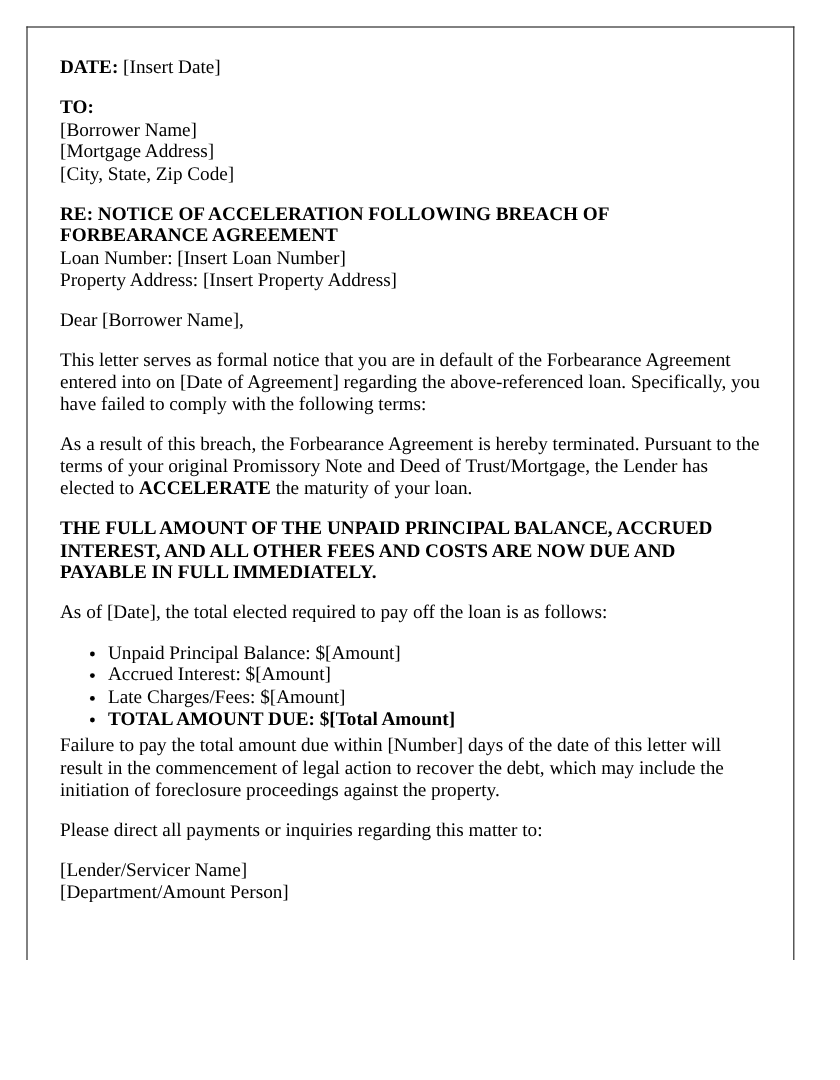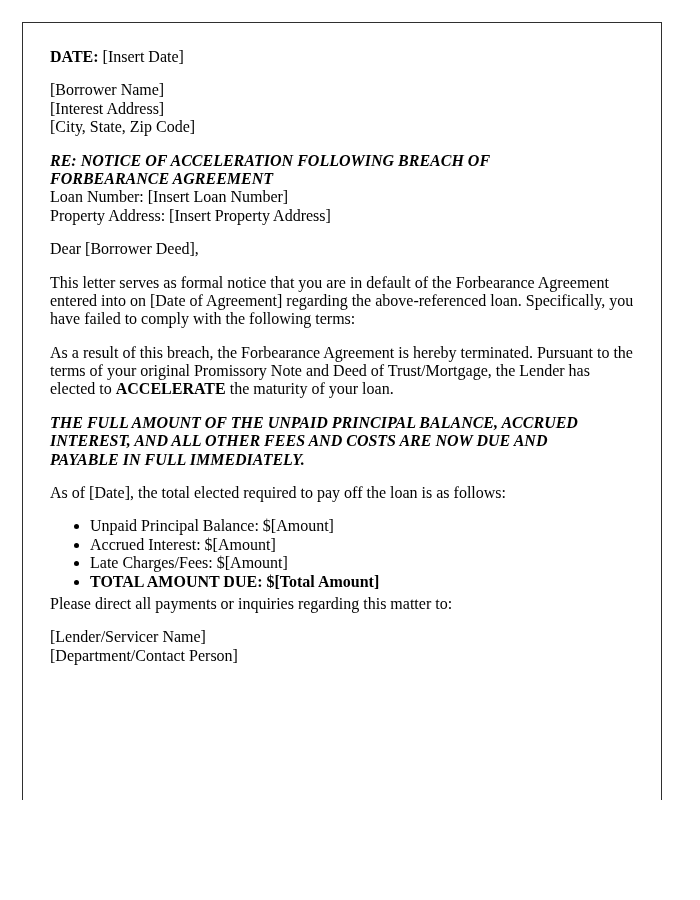--- a/index.html
+++ b/index.html
@@ -47,6 +47,7 @@
   </p>
 
   <div class="para">
+    <div class="bold">TO:</div>
     <div>[Borrower Name]</div>
     <div>[Interest Address]</div>
     <div>[City, State, Zip Code]</div>

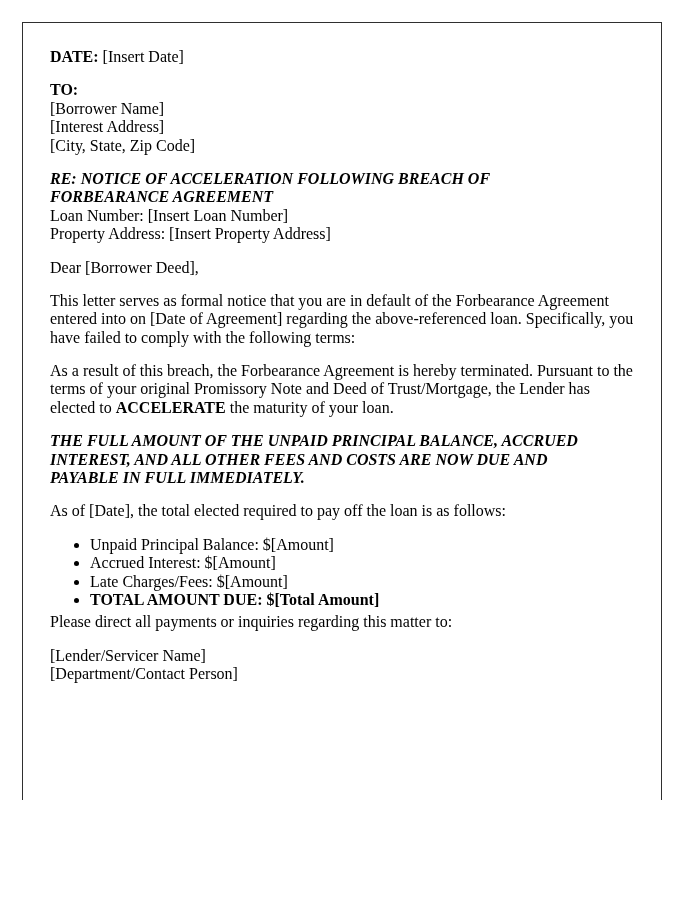--- a/index.html
+++ b/index.html
@@ -49,7 +49,7 @@
   <div class="para">
     <div class="bold">TO:</div>
     <div>[Borrower Name]</div>
-    <div>[Interest Address]</div>
+    <div>[Mortgage Address]</div>
     <div>[City, State, Zip Code]</div>
   </div>
 

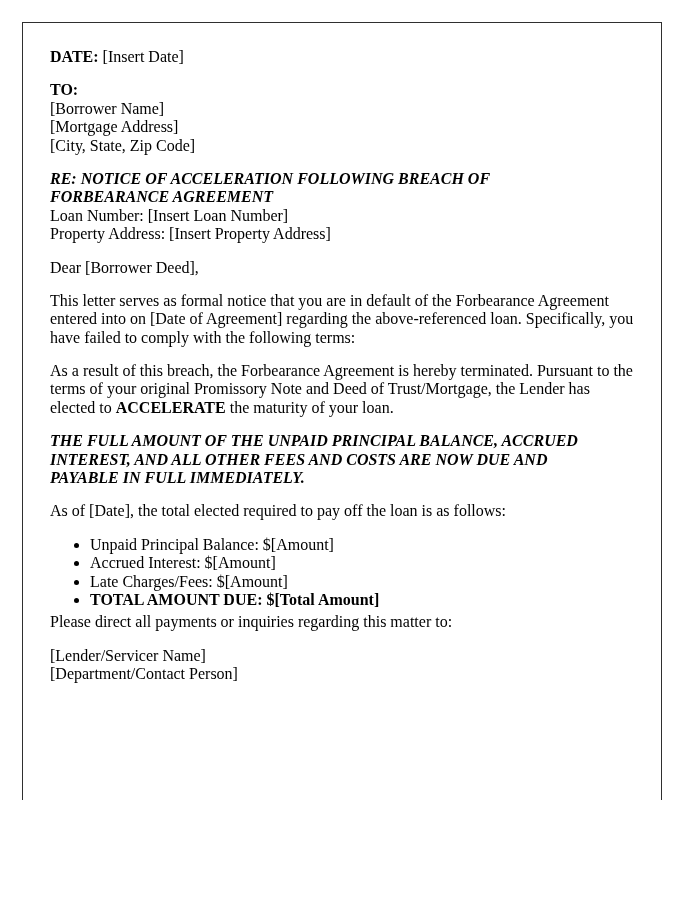--- a/index.html
+++ b/index.html
@@ -28,7 +28,7 @@
   }
   .para { margin: 0 0 15px 0; }
   .bold { font-weight: bold; }
-  .pre-line { white-space: pre-line; font-style: italic; }
+  .pre-line { white-space: pre-line; }
   ul.payoff-list {
     margin: 0 0 4px 0;
     padding-left: 40px;

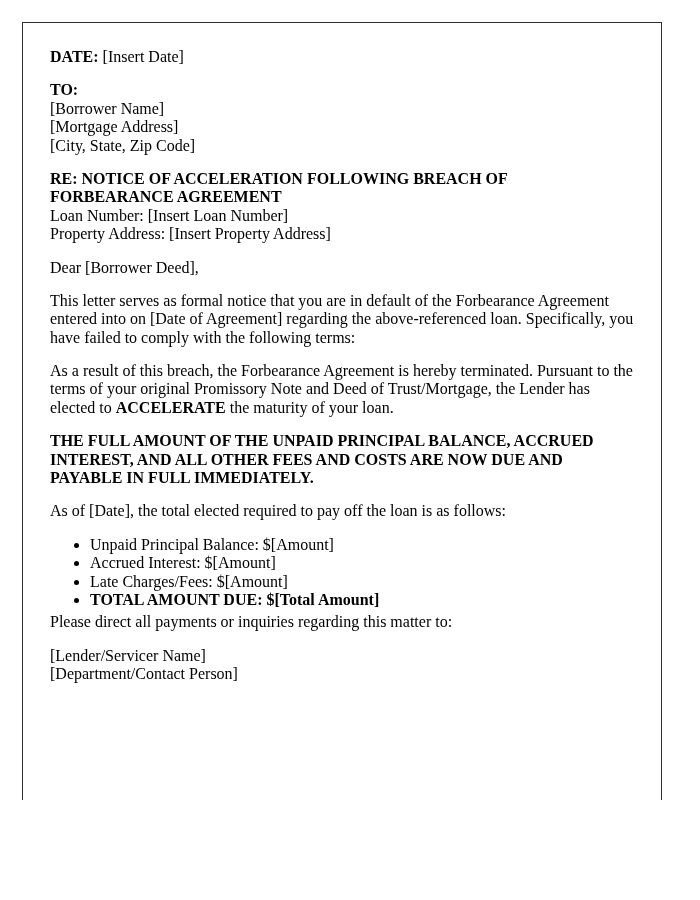--- a/index.html
+++ b/index.html
@@ -60,7 +60,7 @@
     <div>Property Address: [Insert Property Address]</div>
   </div>
 
-  <p class="para">Dear [Borrower Deed],</p>
+  <p class="para">Dear [Borrower Name],</p>
 
   <p class="para">This letter serves as formal notice that you are in default of the Forbearance Agreement entered into on [Date of Agreement] regarding the above-referenced loan. Specifically, you have failed to comply with the following terms:</p>
 

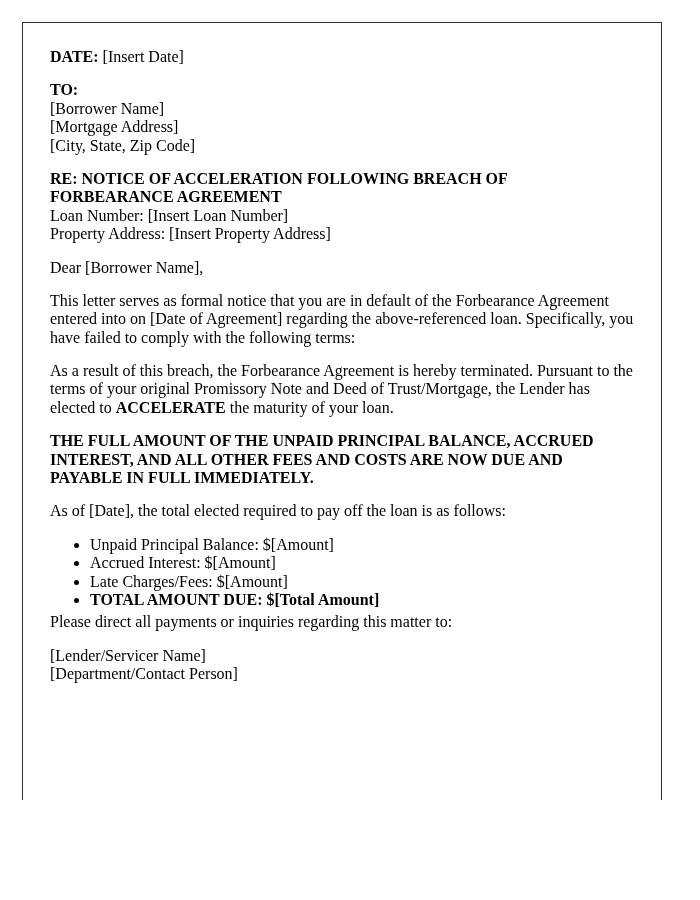--- a/index.html
+++ b/index.html
@@ -80,6 +80,7 @@
     <li class="bold">TOTAL AMOUNT DUE: $[Total Amount]</li>
   </ul>
 
+  <p class="para">Failure to pay the total amount due within [Number] days of the date of this letter will result in the commencement of legal action to recover the debt, which may include the initiation of foreclosure proceedings against the property.</p>
 
   <p class="para">Please direct all payments or inquiries regarding this matter to:</p>
 

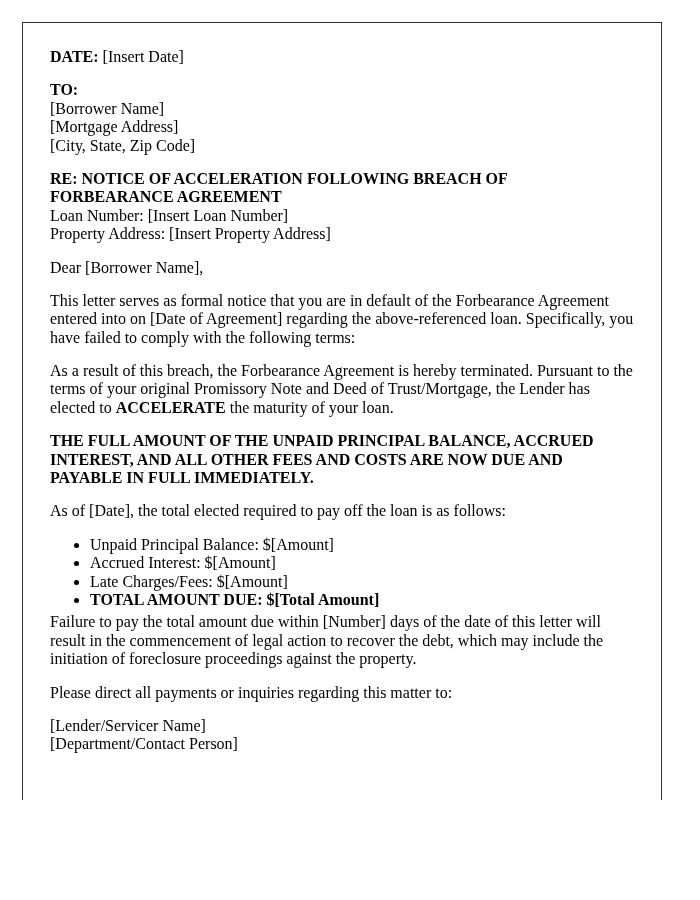--- a/index.html
+++ b/index.html
@@ -86,7 +86,7 @@
 
   <div class="para">
     <div>[Lender/Servicer Name]</div>
-    <div>[Department/Contact Person]</div>
+    <div>[Department/Amount Person]</div>
   </div>
 
 </div>

